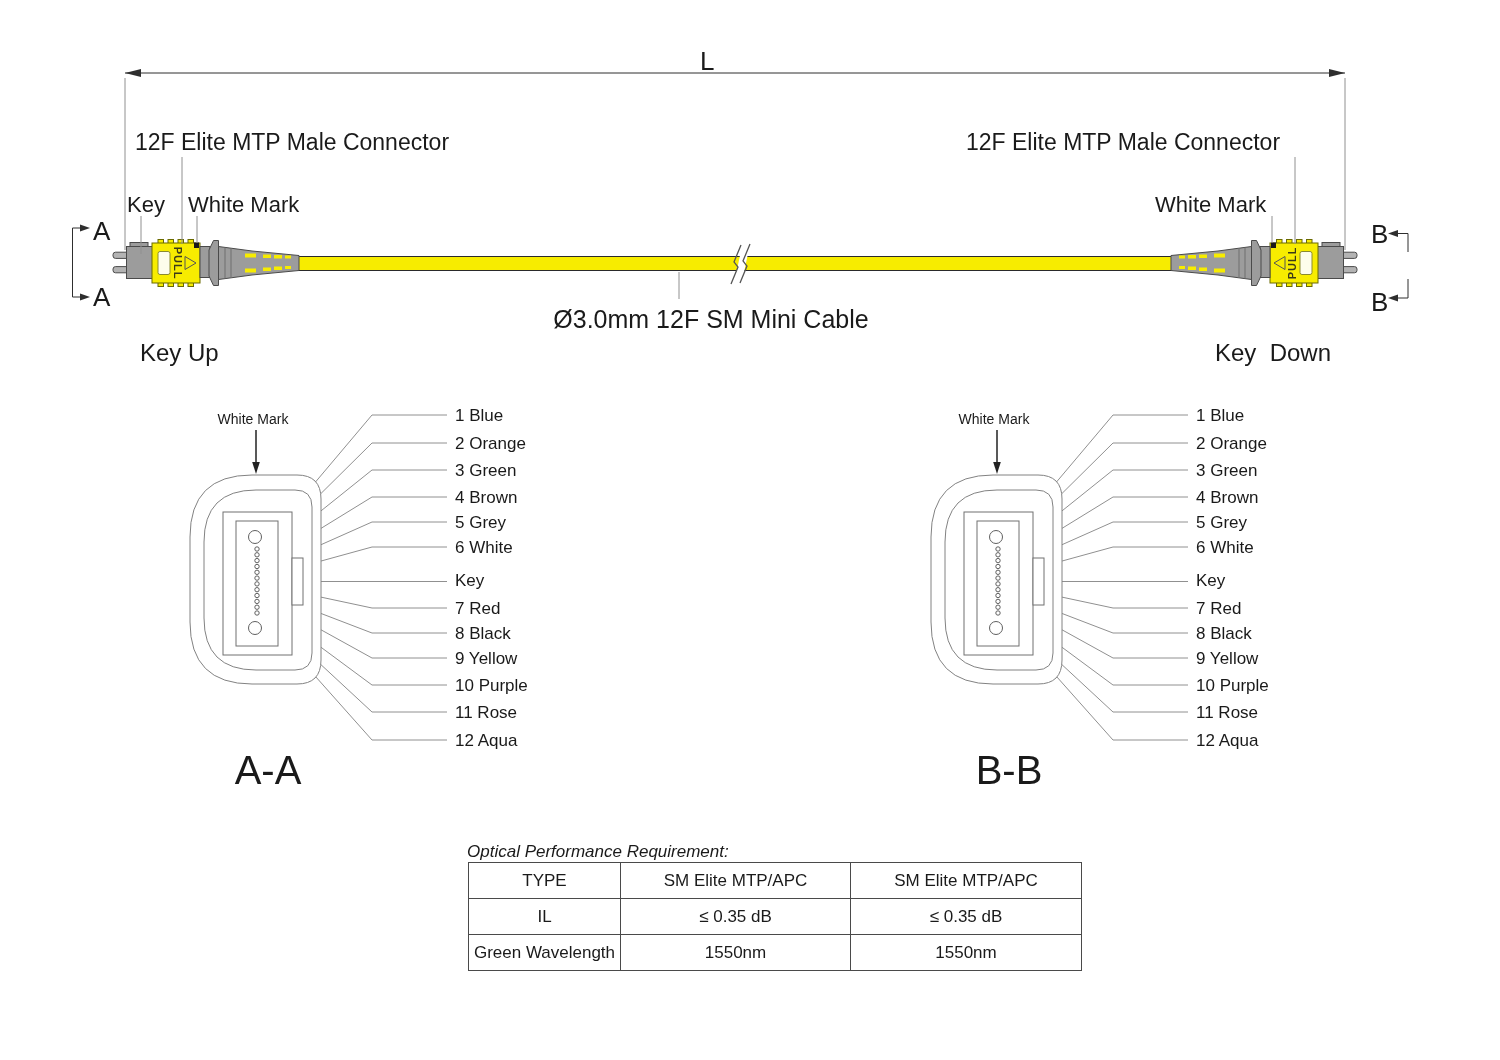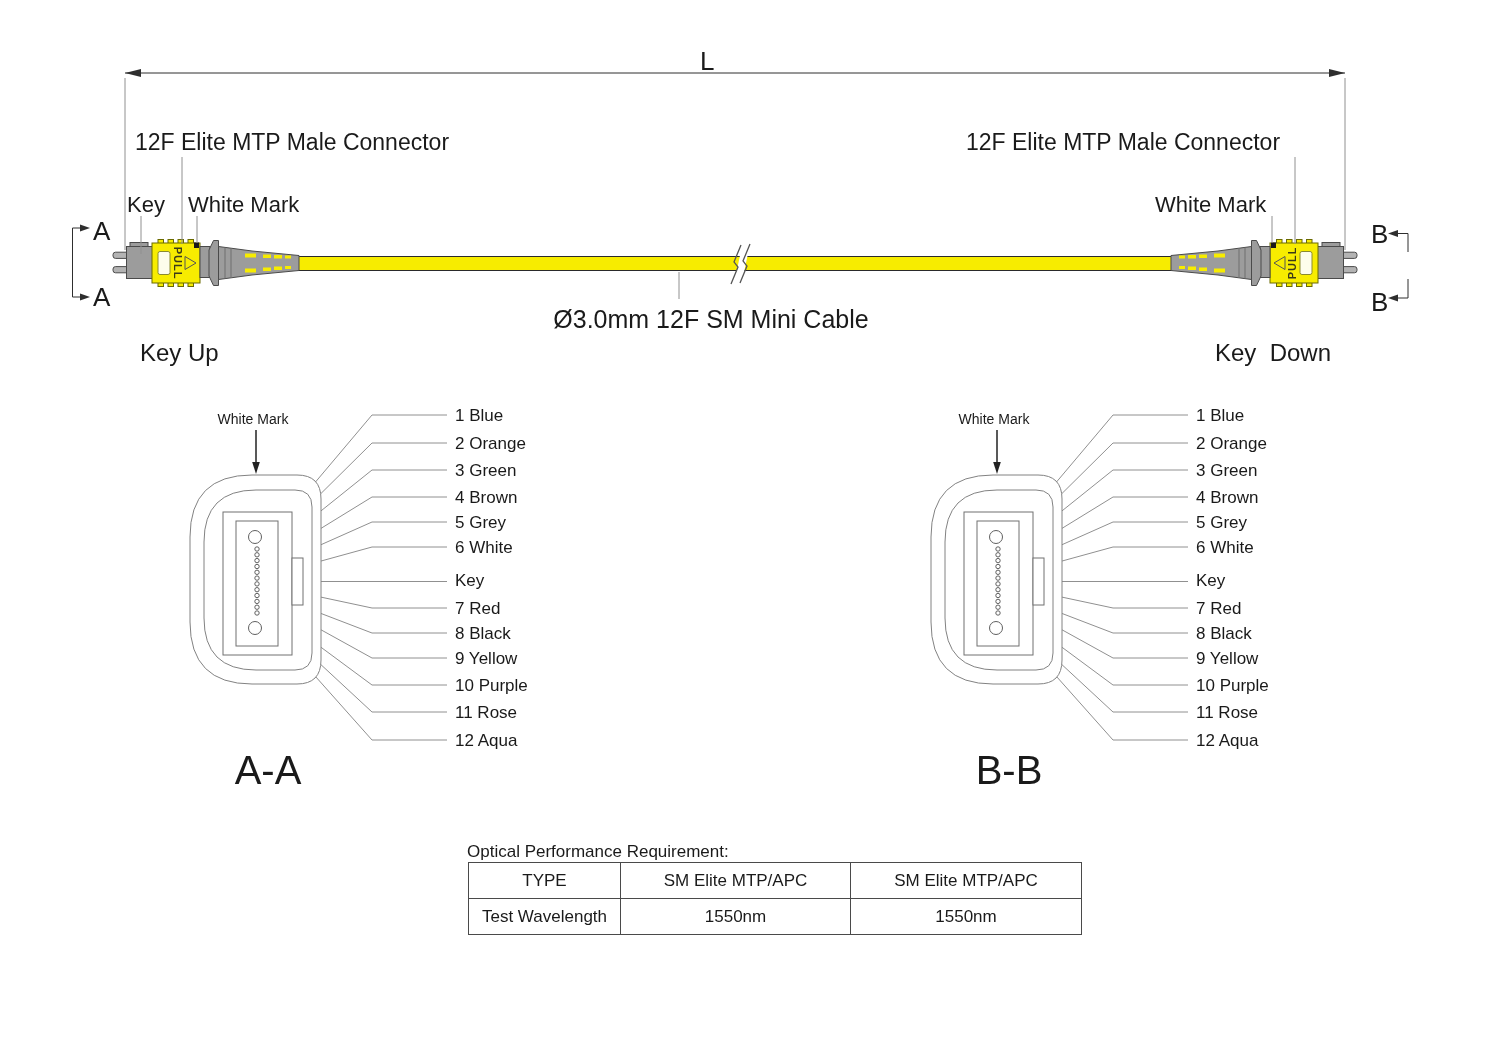--- a/index.html
+++ b/index.html
@@ -16,7 +16,7 @@
   .facemark{font-size:14px;}
   .sectitle{font-size:40px;}
   .pull{font-size:11px;font-weight:bold;fill:#3a3a1a;letter-spacing:1px;}
-  .perf-title{position:absolute;left:467px;top:842px;font-size:17px;}
+  .perf-title{position:absolute;left:467px;top:842px;font-size:17px;font-style:italic;}
   table.perf{position:absolute;left:468px;top:862px;border-collapse:collapse;}
   table.perf td{border:1px solid #4a4a4a;height:35px;text-align:center;vertical-align:middle;font-size:17px;padding:0;}
   td.c0{width:151px;} td.c1{width:229px;} td.c2{width:230px;}

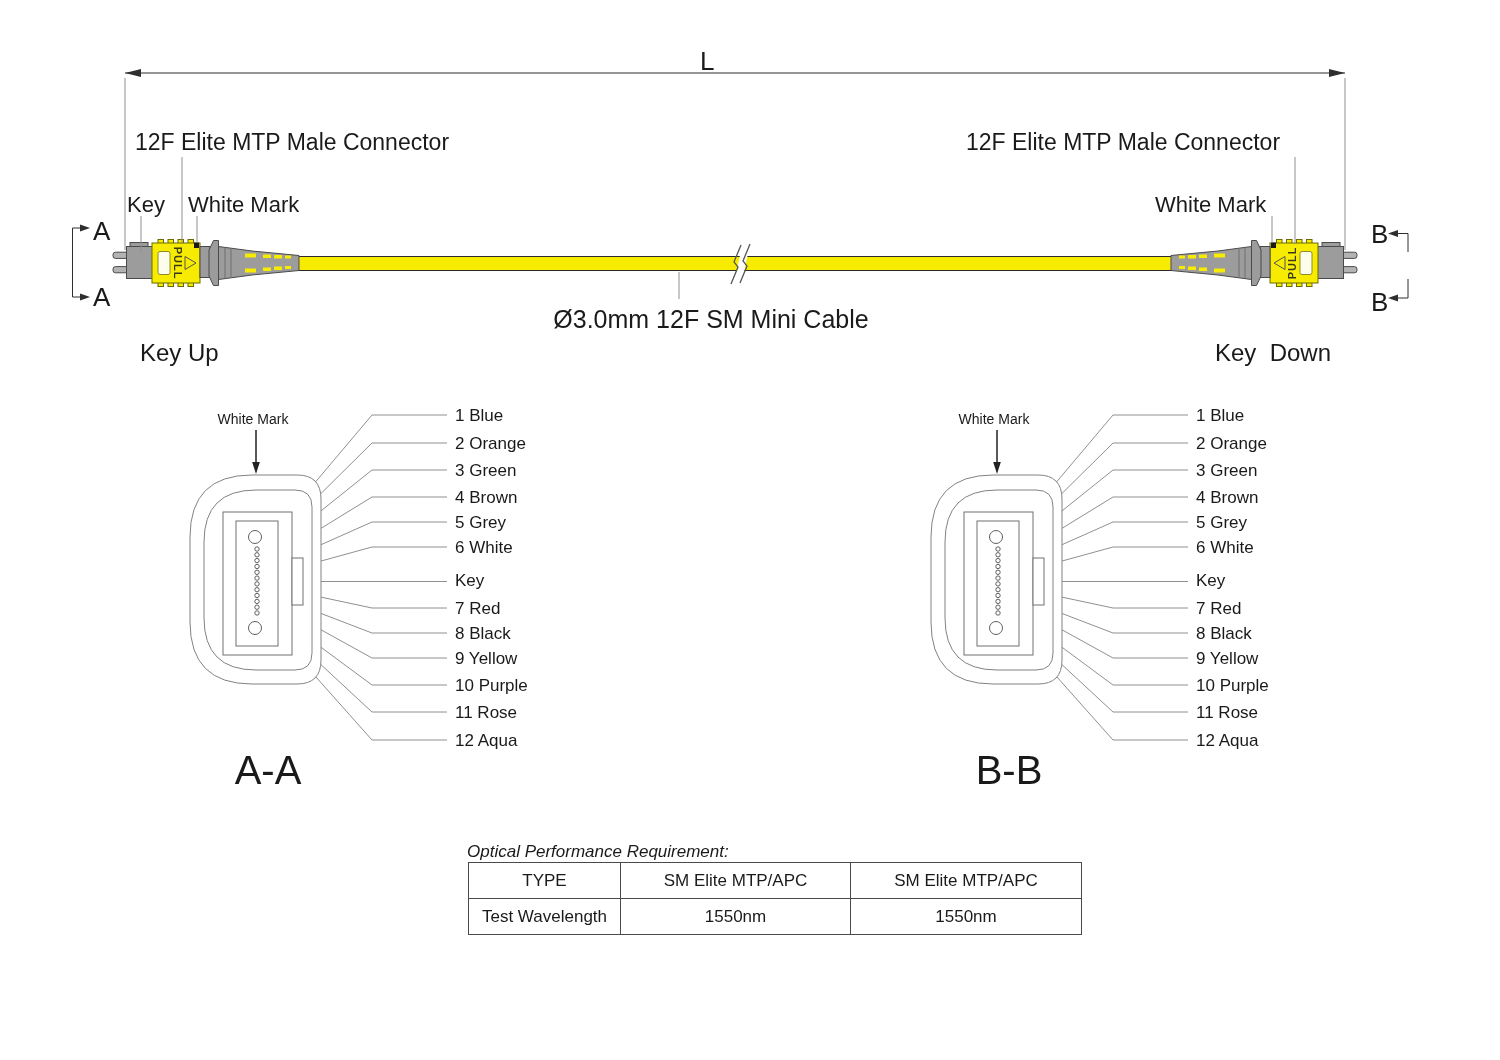--- a/index.html
+++ b/index.html
@@ -232,6 +232,11 @@
       <td class="c2">SM Elite MTP/APC</td>
     </tr>
     <tr>
+      <td class="c0">IL</td>
+      <td class="c1">≤ 0.35 dB</td>
+      <td class="c2">≤ 0.35 dB</td>
+    </tr>
+    <tr>
       <td class="c0">Test Wavelength</td>
       <td class="c1">1550nm</td>
       <td class="c2">1550nm</td>

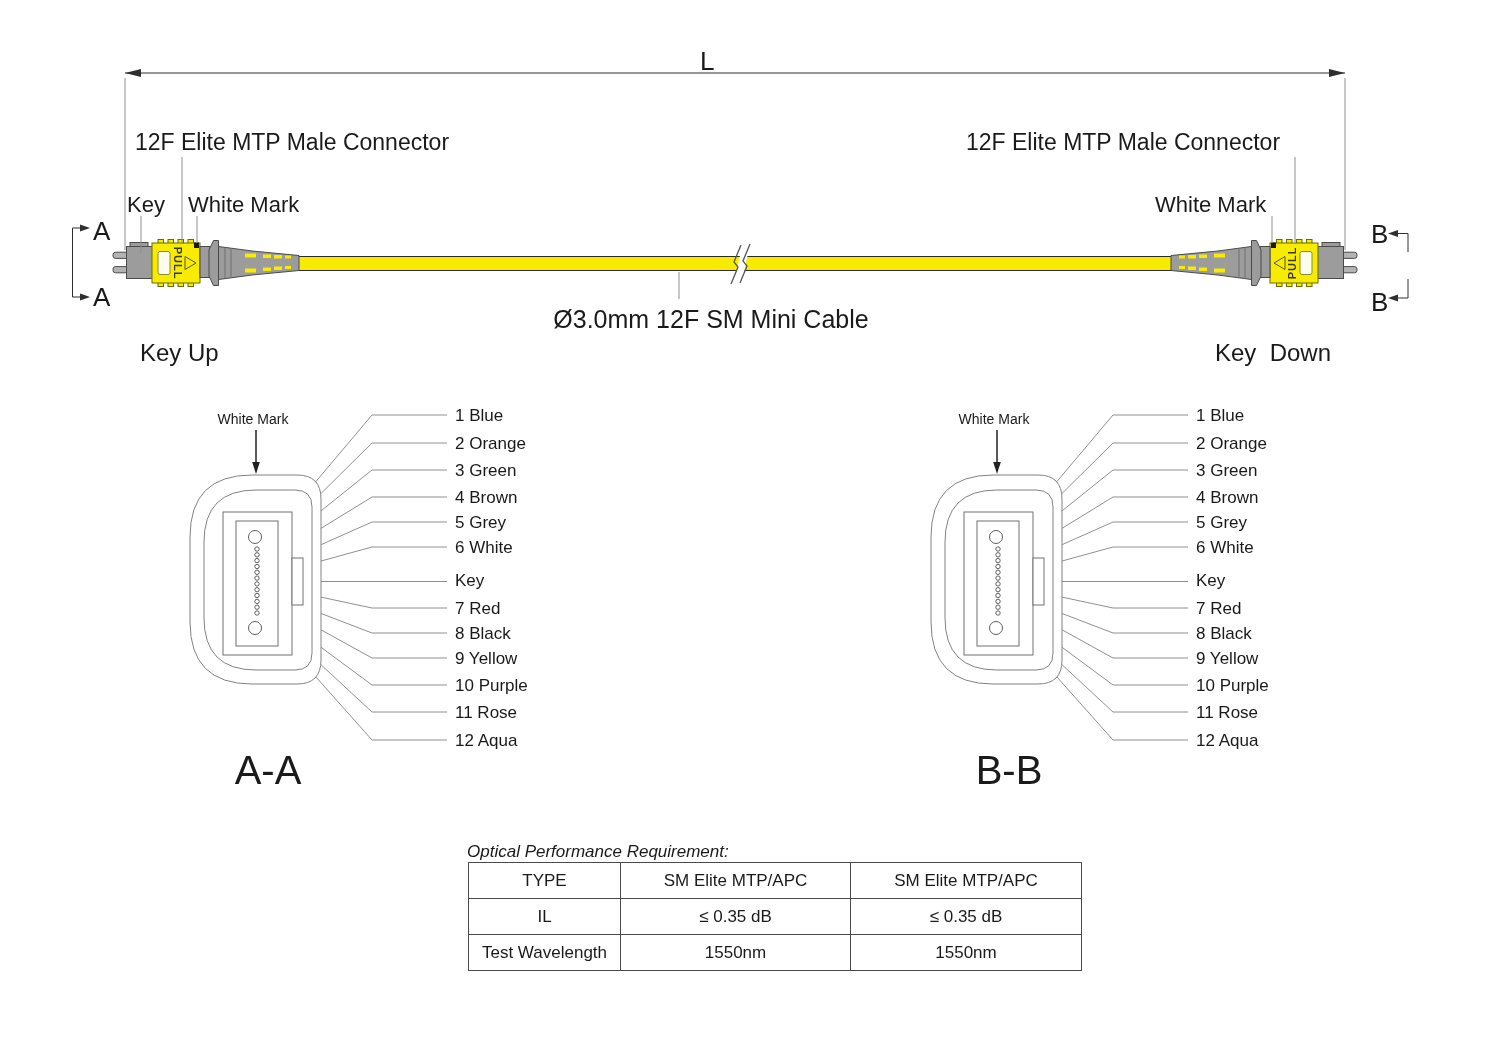--- a/index.html
+++ b/index.html
@@ -237,7 +237,7 @@
       <td class="c2">≤ 0.35 dB</td>
     </tr>
     <tr>
-      <td class="c0">Test Wavelength</td>
+      <td class="c0">Green Wavelength</td>
       <td class="c1">1550nm</td>
       <td class="c2">1550nm</td>
     </tr>

